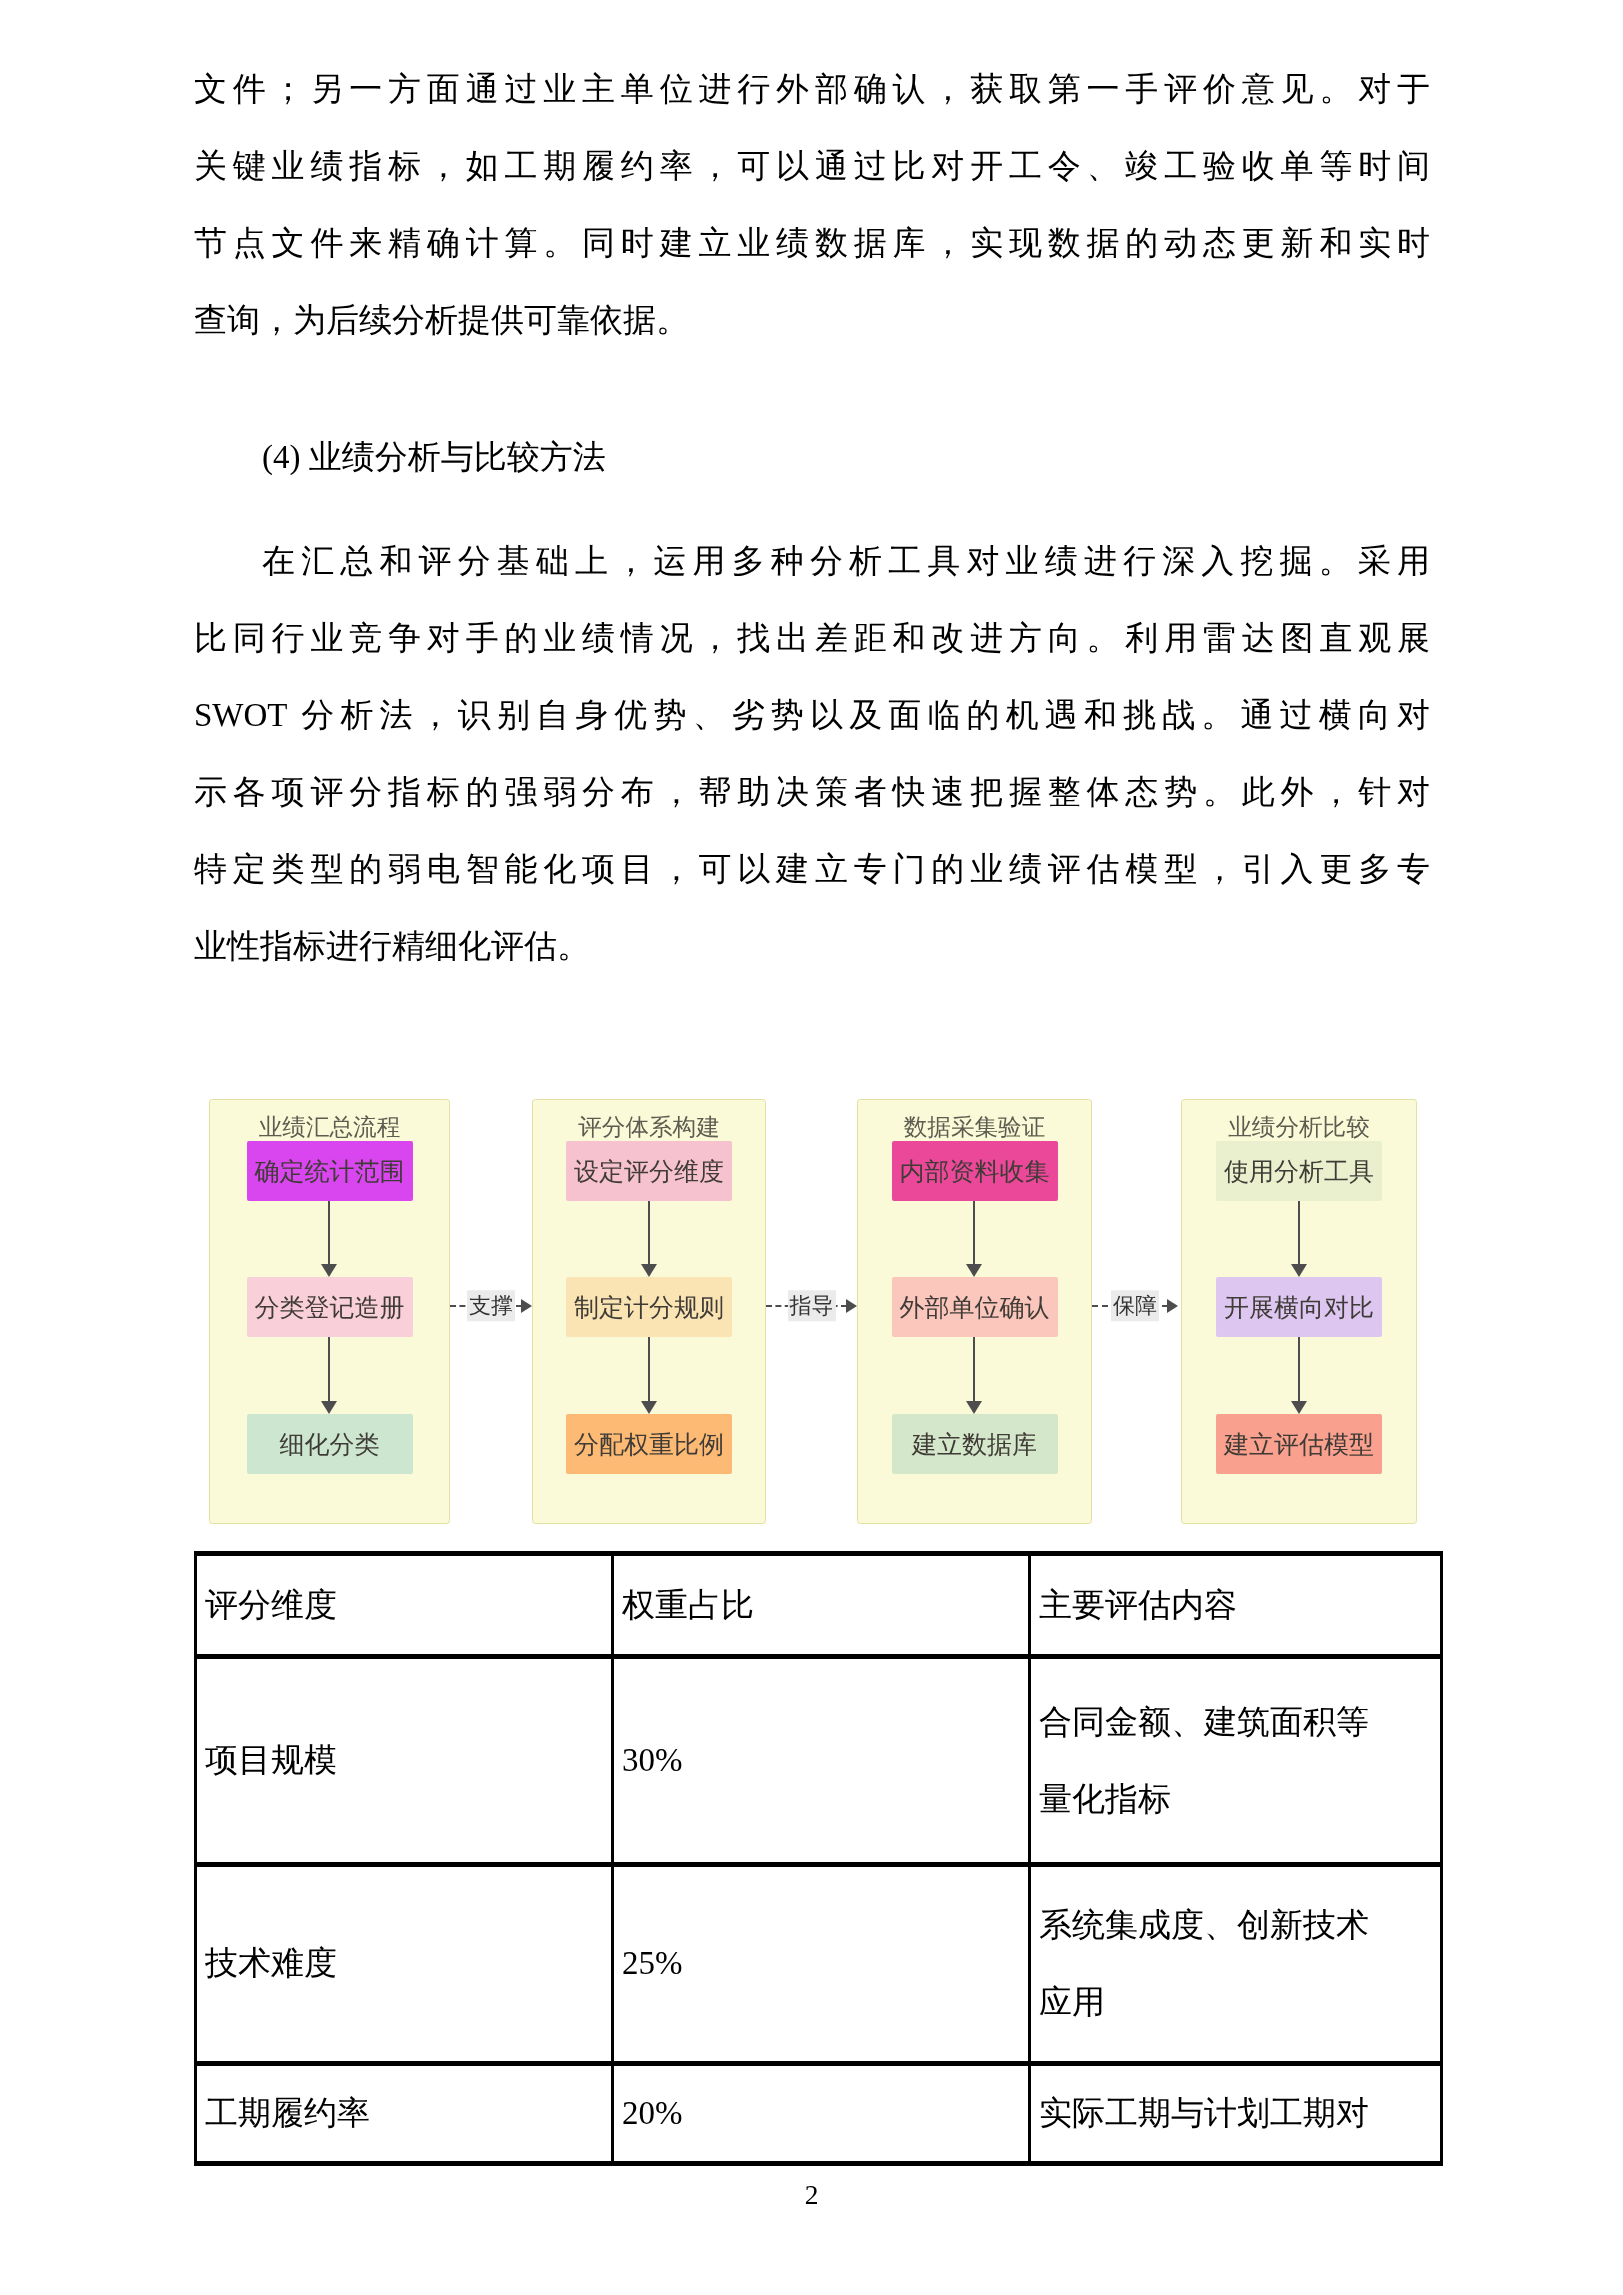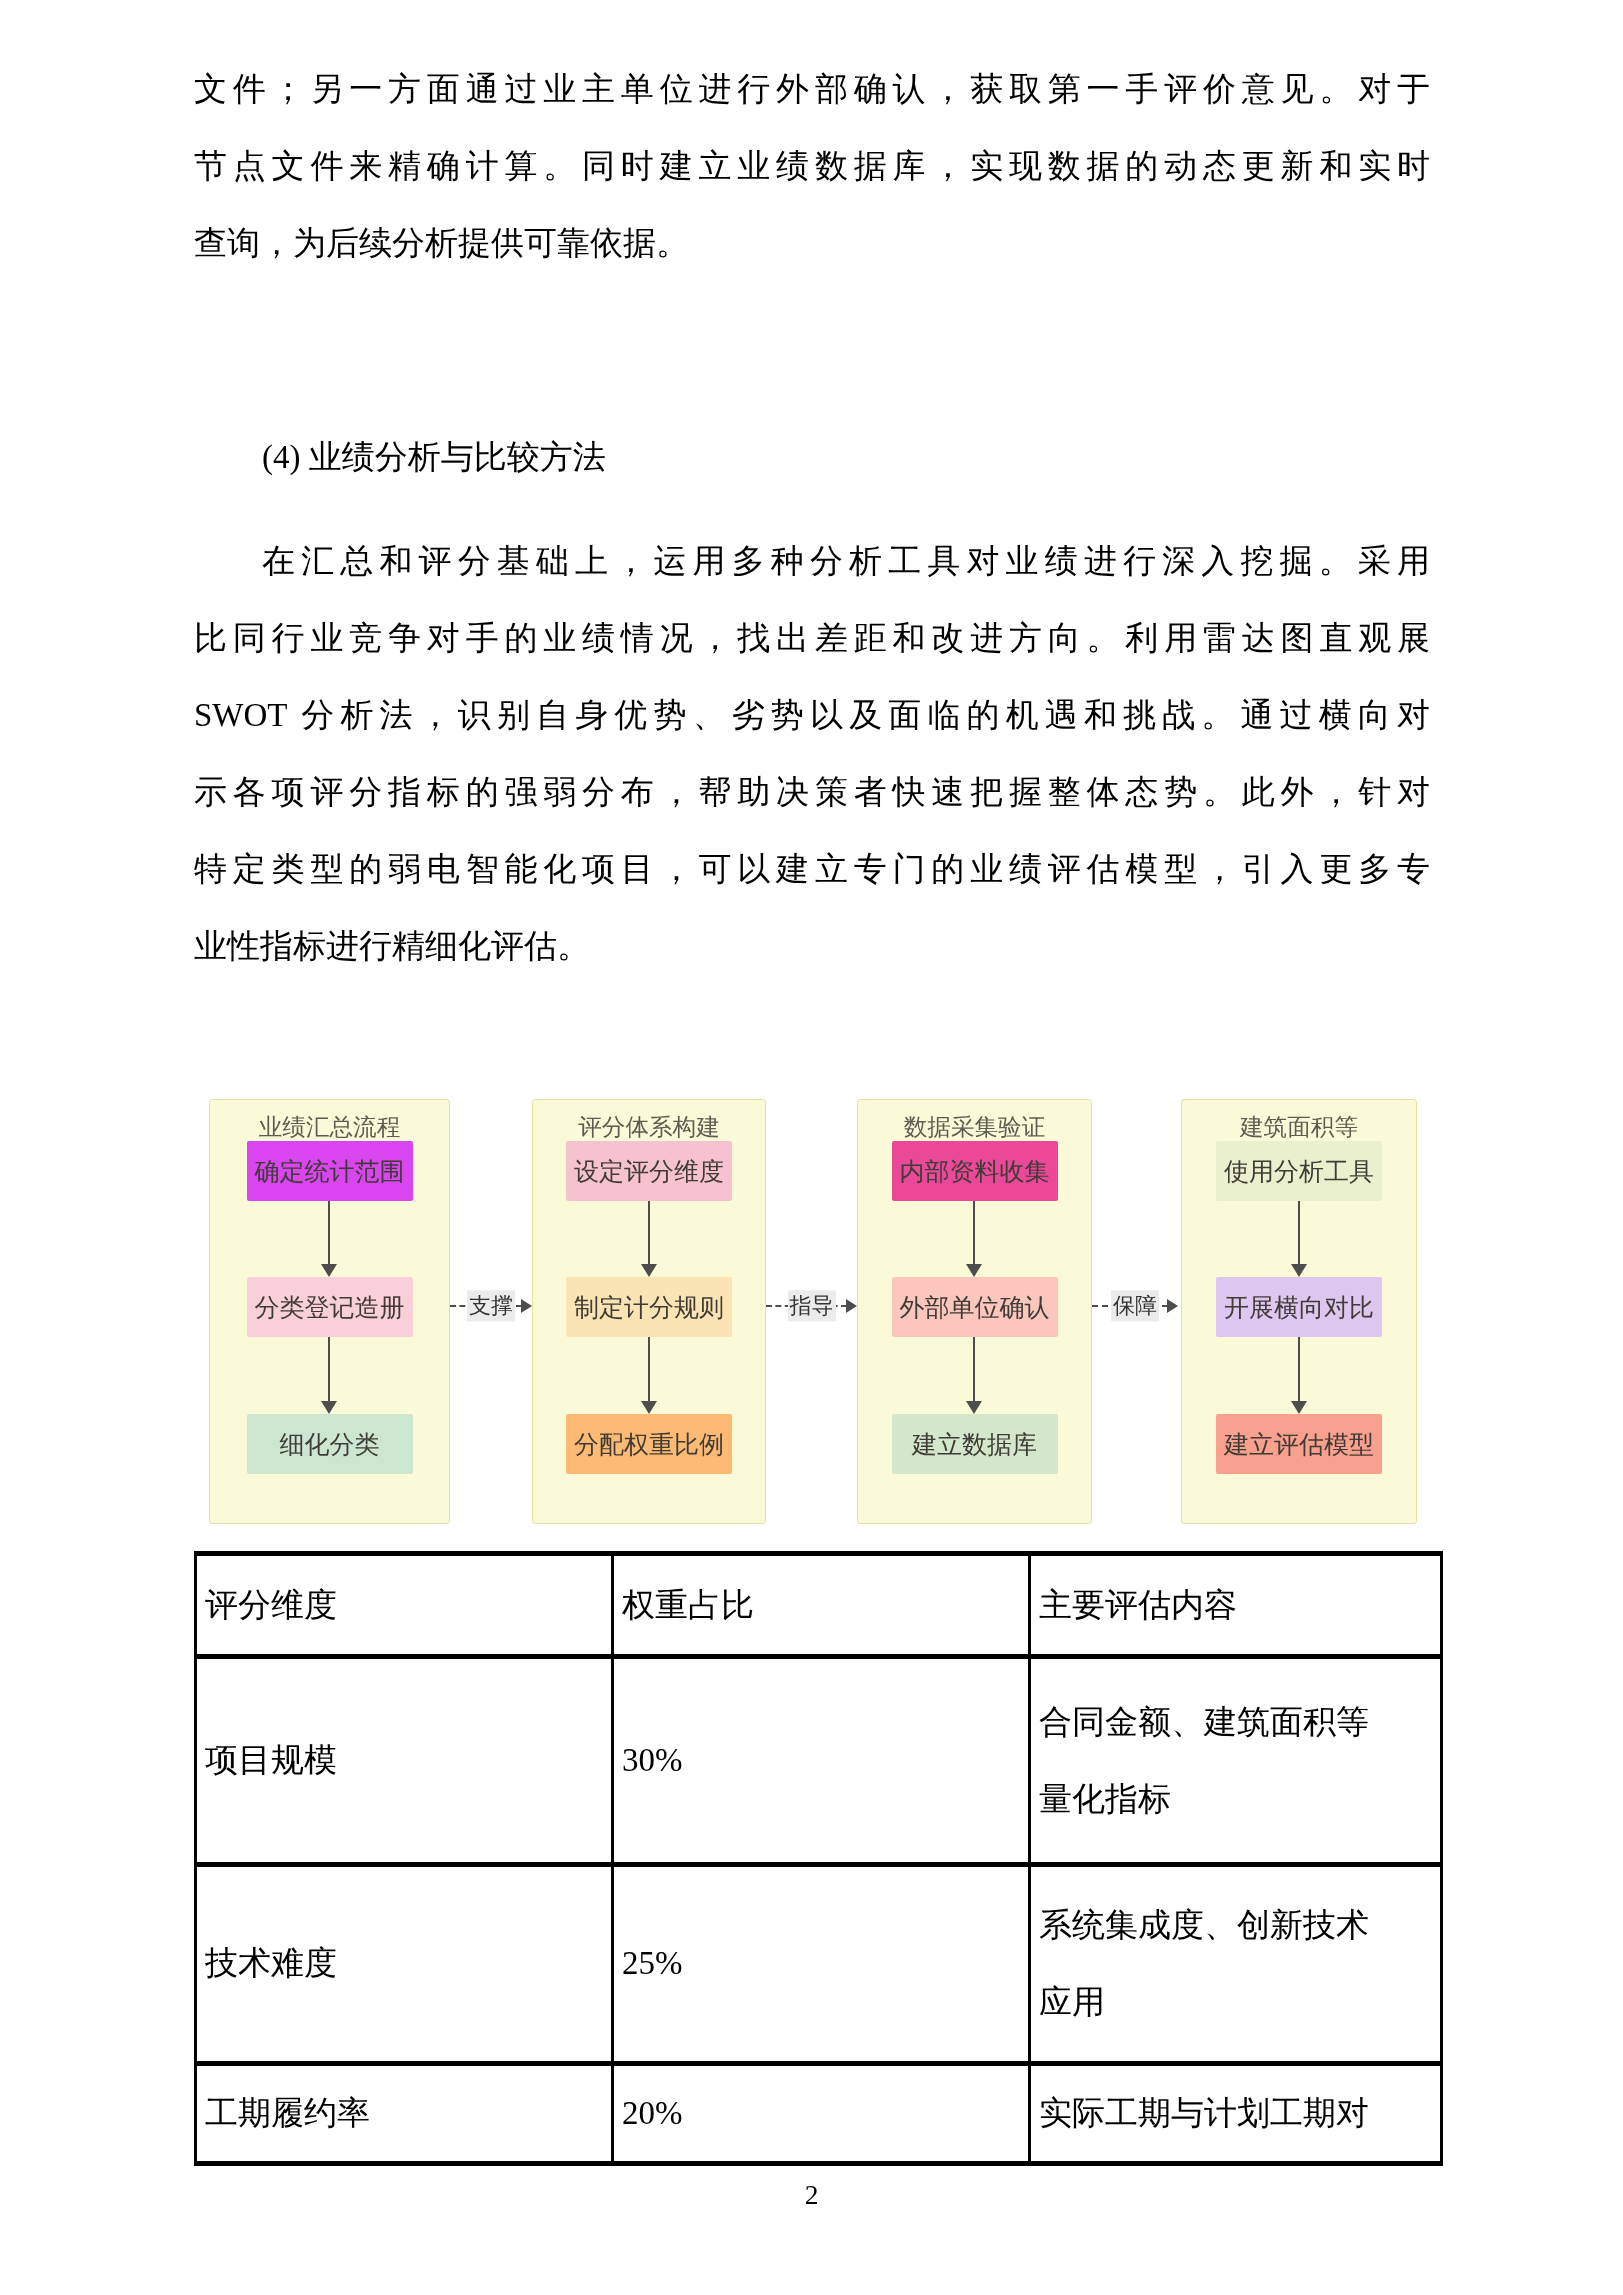--- a/index.html
+++ b/index.html
@@ -68,6 +68,7 @@
 
   <div class="body-text" style="top:51px;">
     <div class="tl">文件；另一方面通过业主单位进行外部确认，获取第一手评价意见。对于</div>
+    <div class="tl">关键业绩指标，如工期履约率，可以通过比对开工令、竣工验收单等时间</div>
     <div class="tl">节点文件来精确计算。同时建立业绩数据库，实现数据的动态更新和实时</div>
     <div class="tl end">查询，为后续分析提供可靠依据。</div>
   </div>

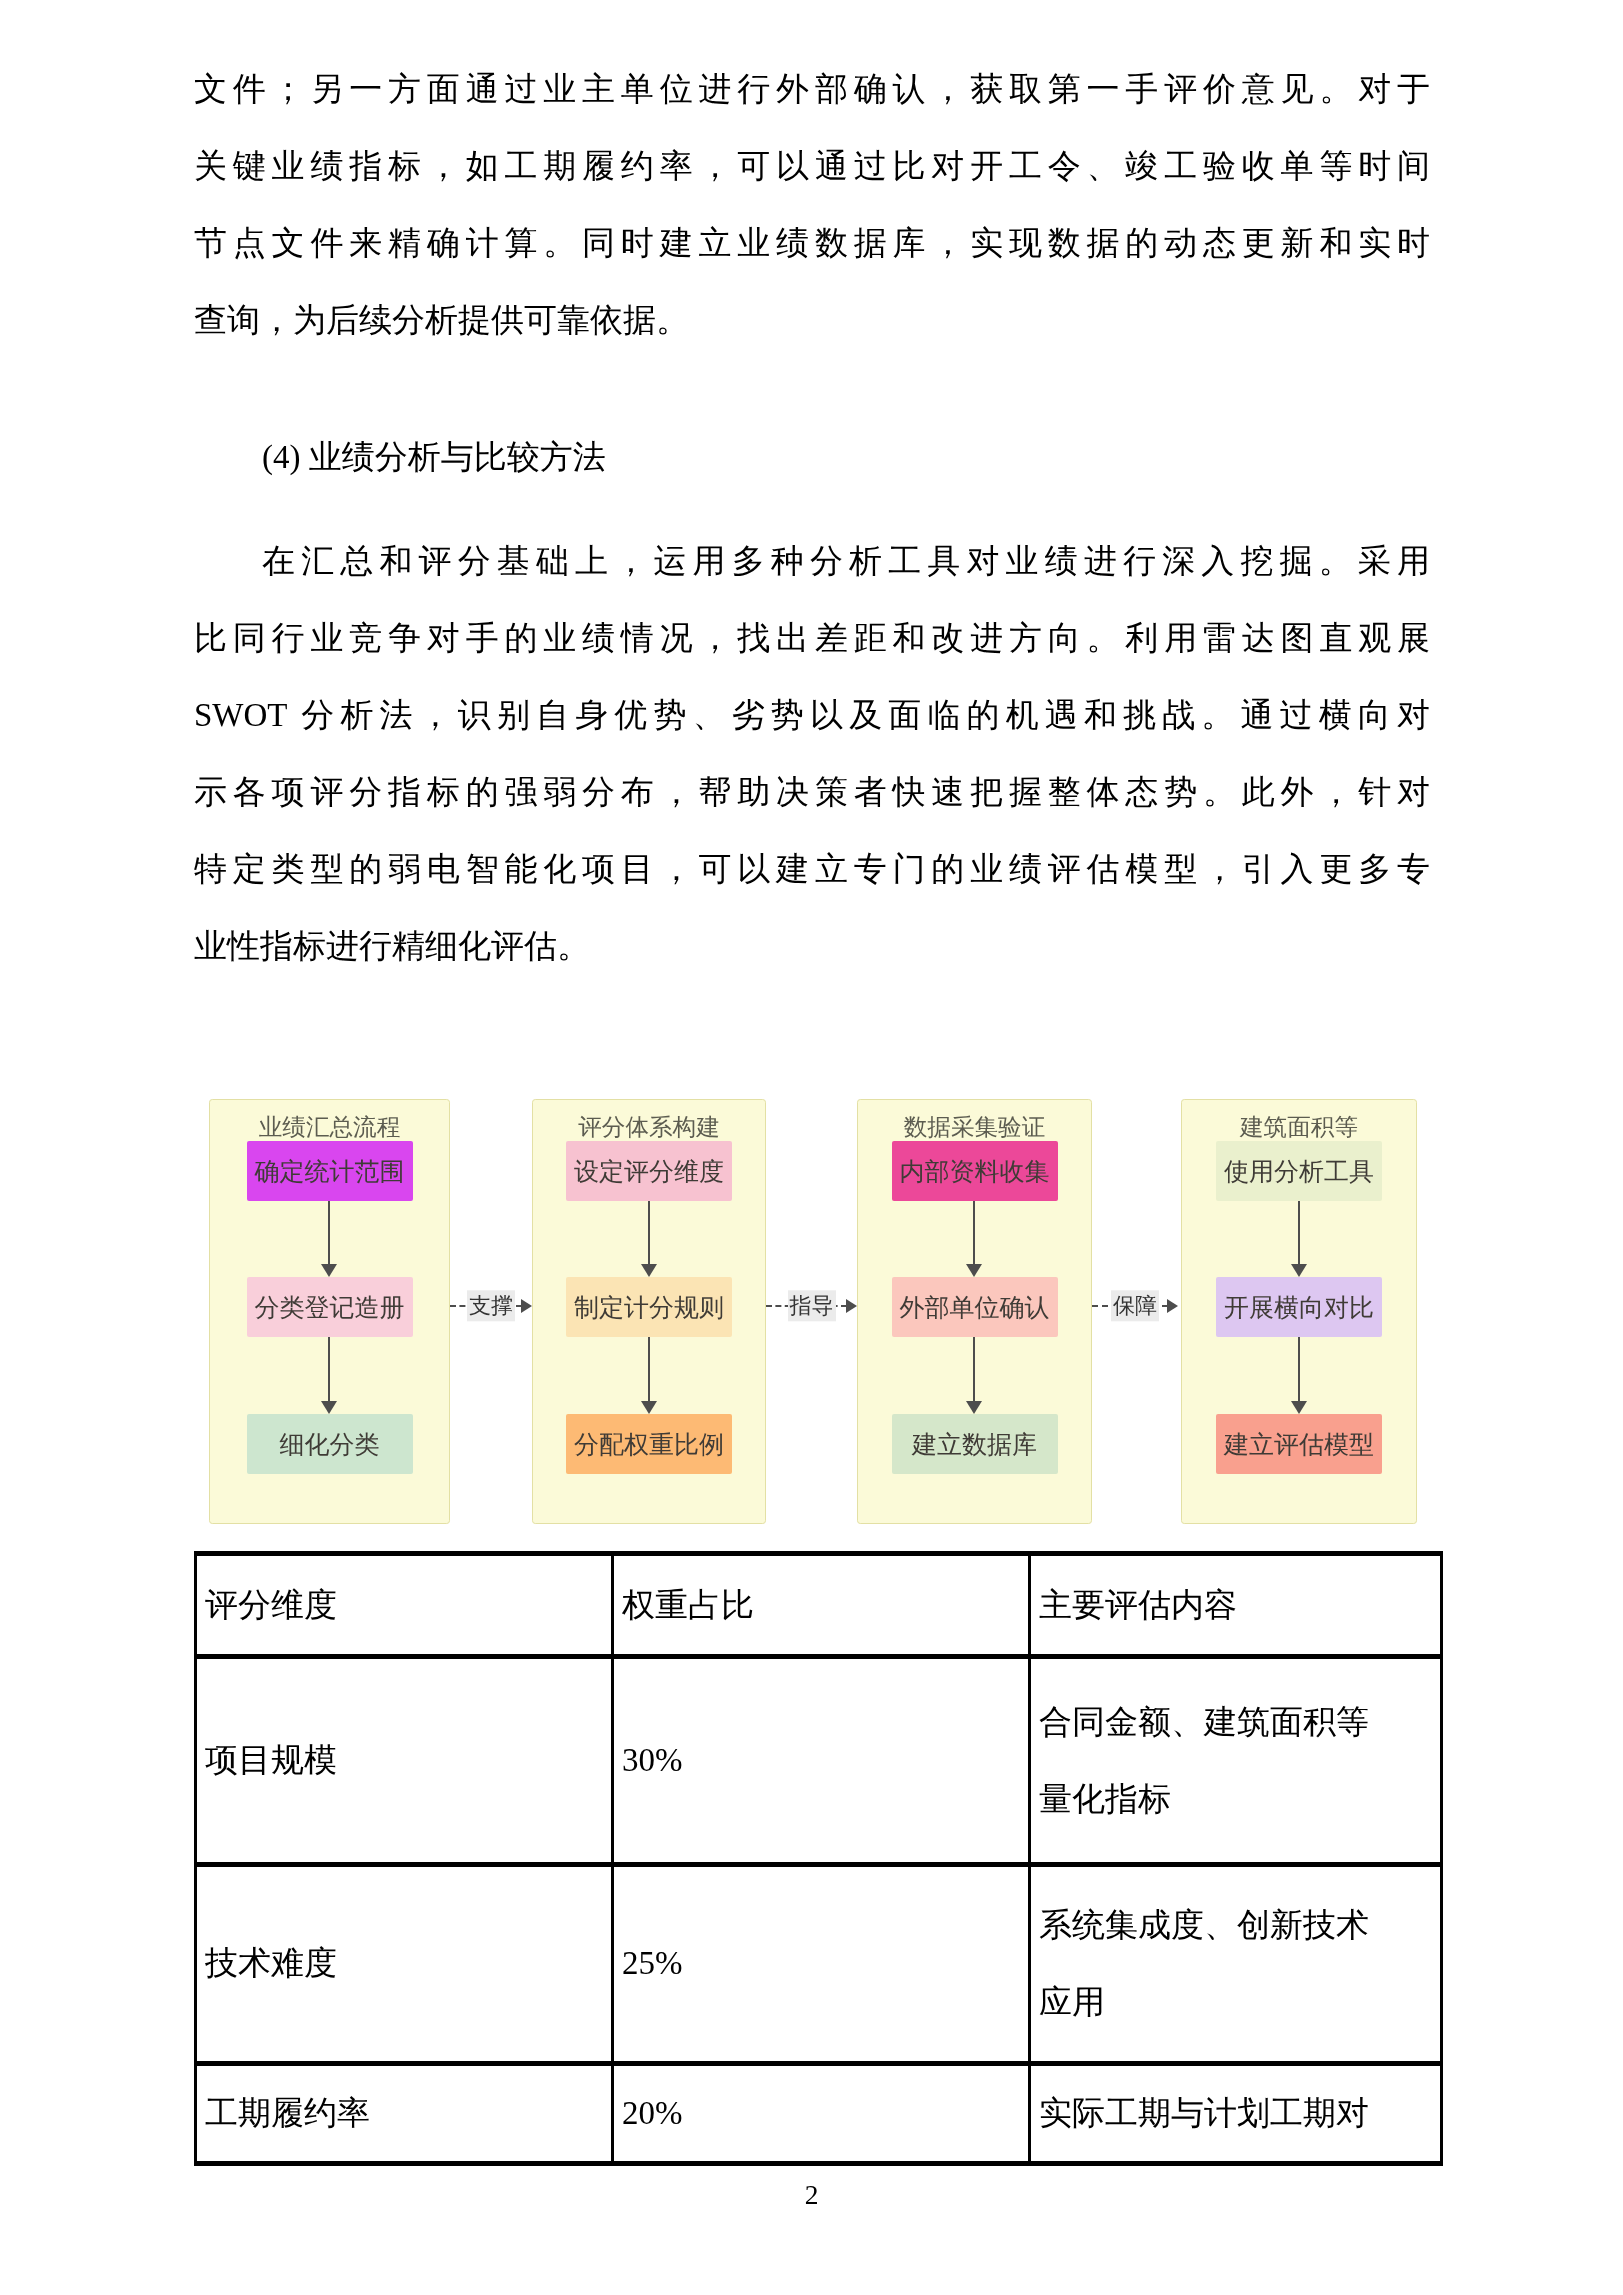--- a/index.html
+++ b/index.html
@@ -138,7 +138,7 @@
     </div>
 
     <div class="fc-col fc-c3">
-      <div class="fc-title">建筑面积等</div>
+      <div class="fc-title">业绩分析比较</div>
       <div class="fc-box fc-box1" style="background-color: rgb(234, 240, 205);">使用分析工具</div>
       <div class="stem stem1"></div>
       <div class="vhead vhead1"></div>

